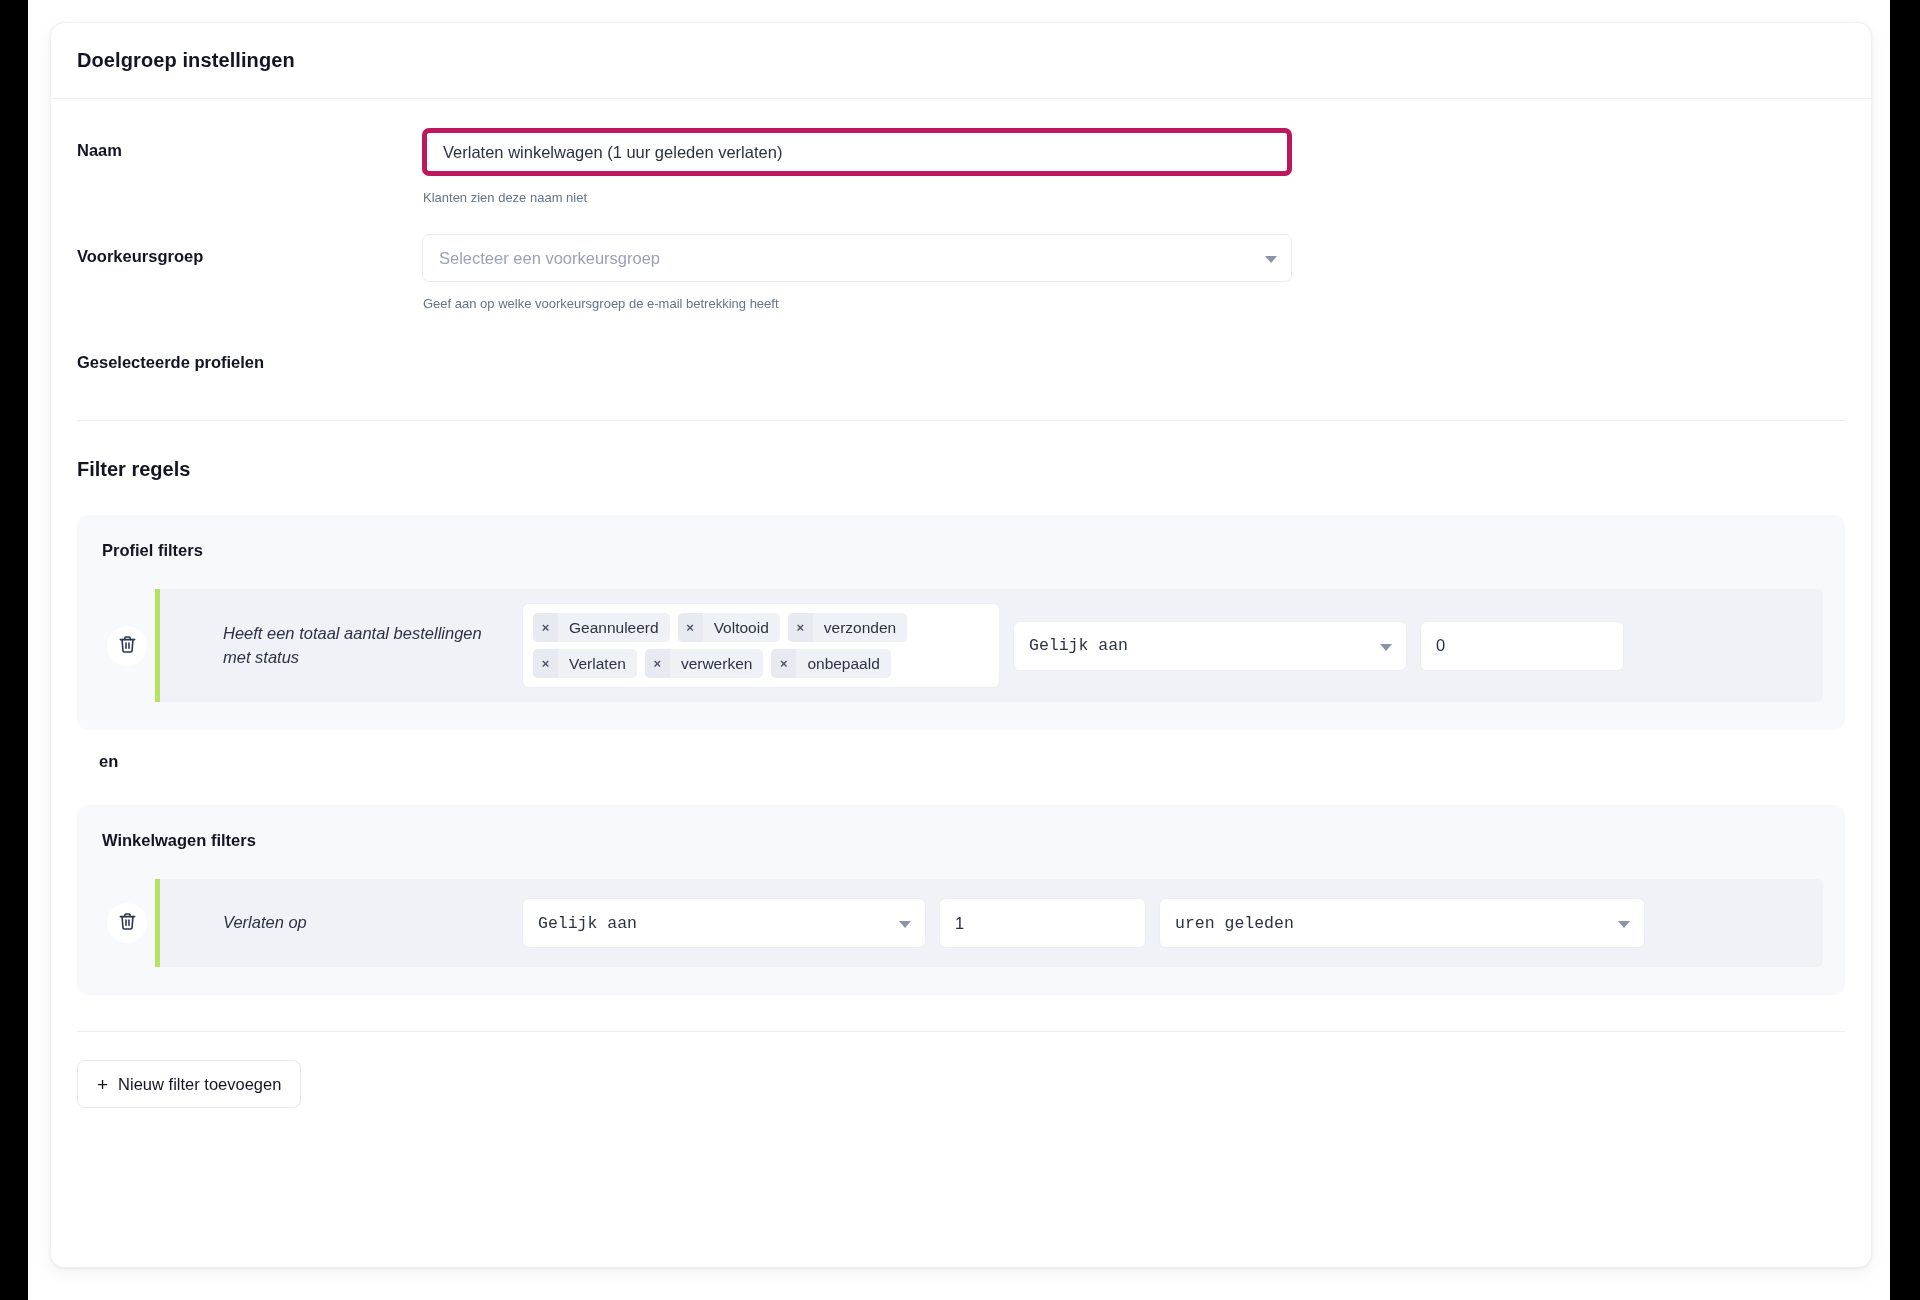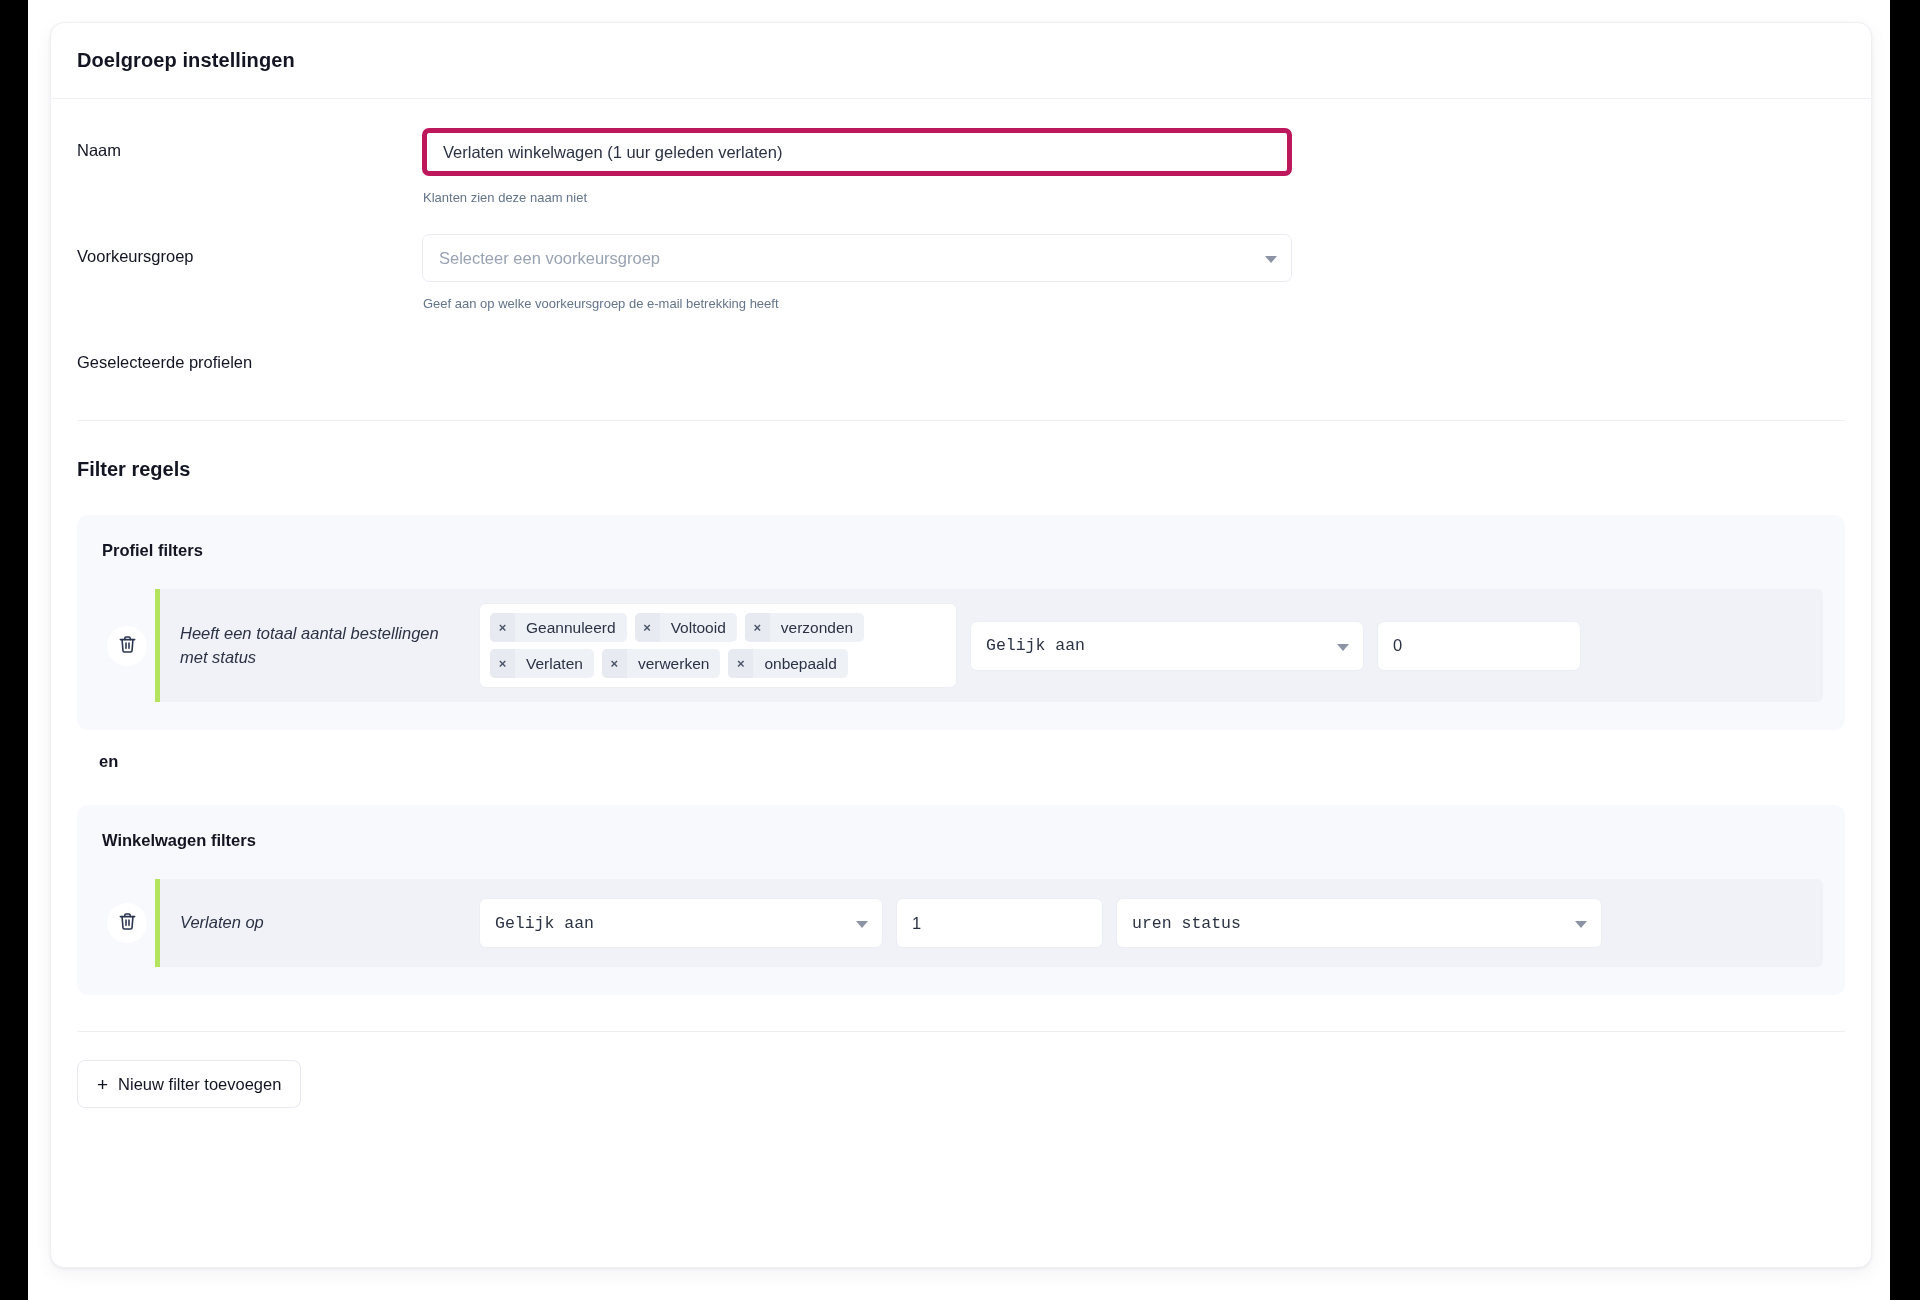--- a/index.html
+++ b/index.html
@@ -68,7 +68,7 @@
     width: 345px;
     flex: 0 0 345px;
     font-size: 16.5px;
-    font-weight: normal;
+    font-weight: bold;
     color: #131523;
     padding-top: 13px;
   }

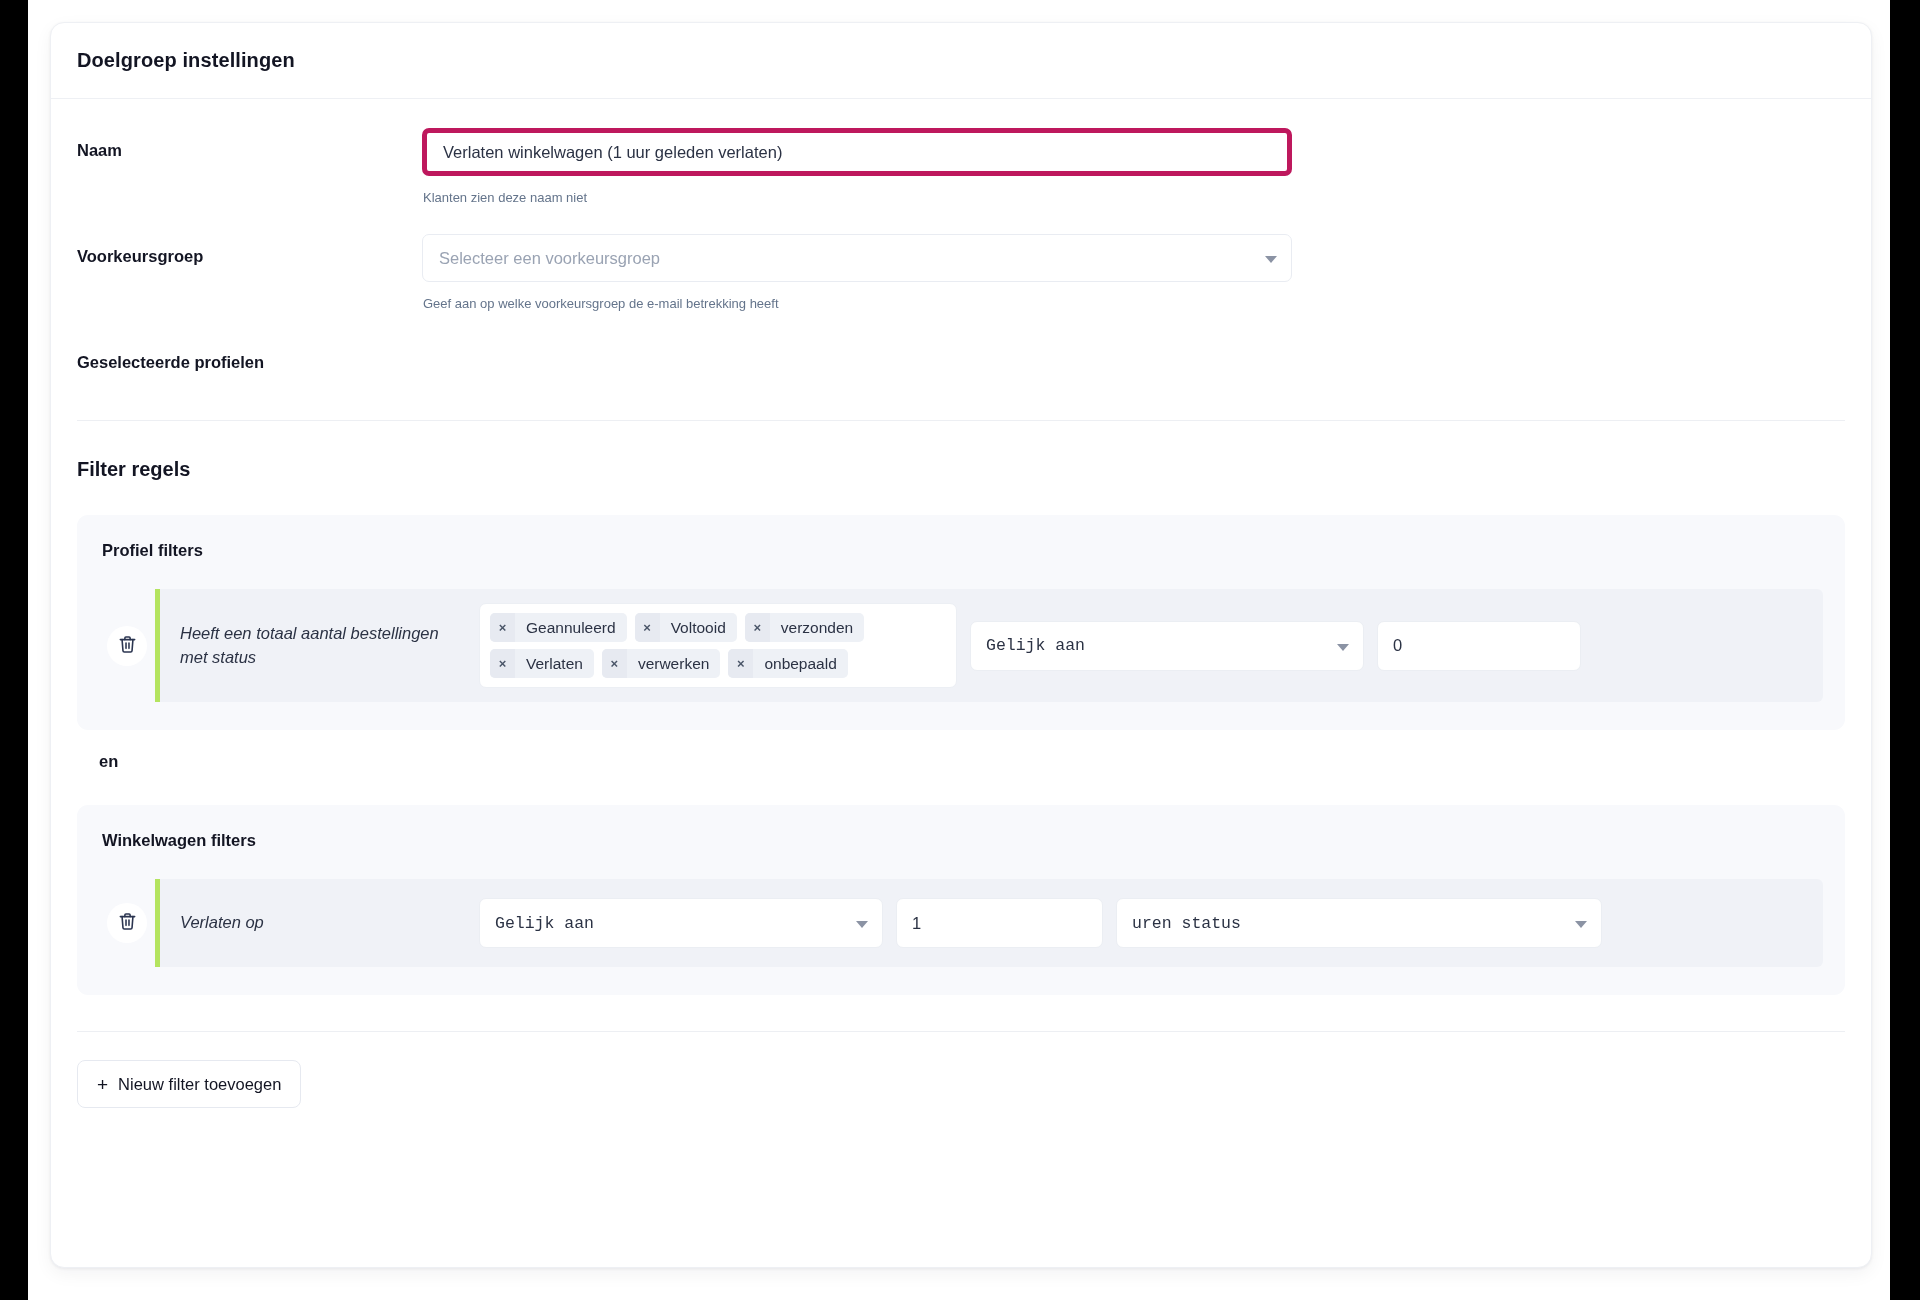--- a/index.html
+++ b/index.html
@@ -218,6 +218,7 @@
     font-size: 16.5px;
     line-height: 1.45;
     color: #2b3244;
+    margin-left: 43px;
   }
 
   

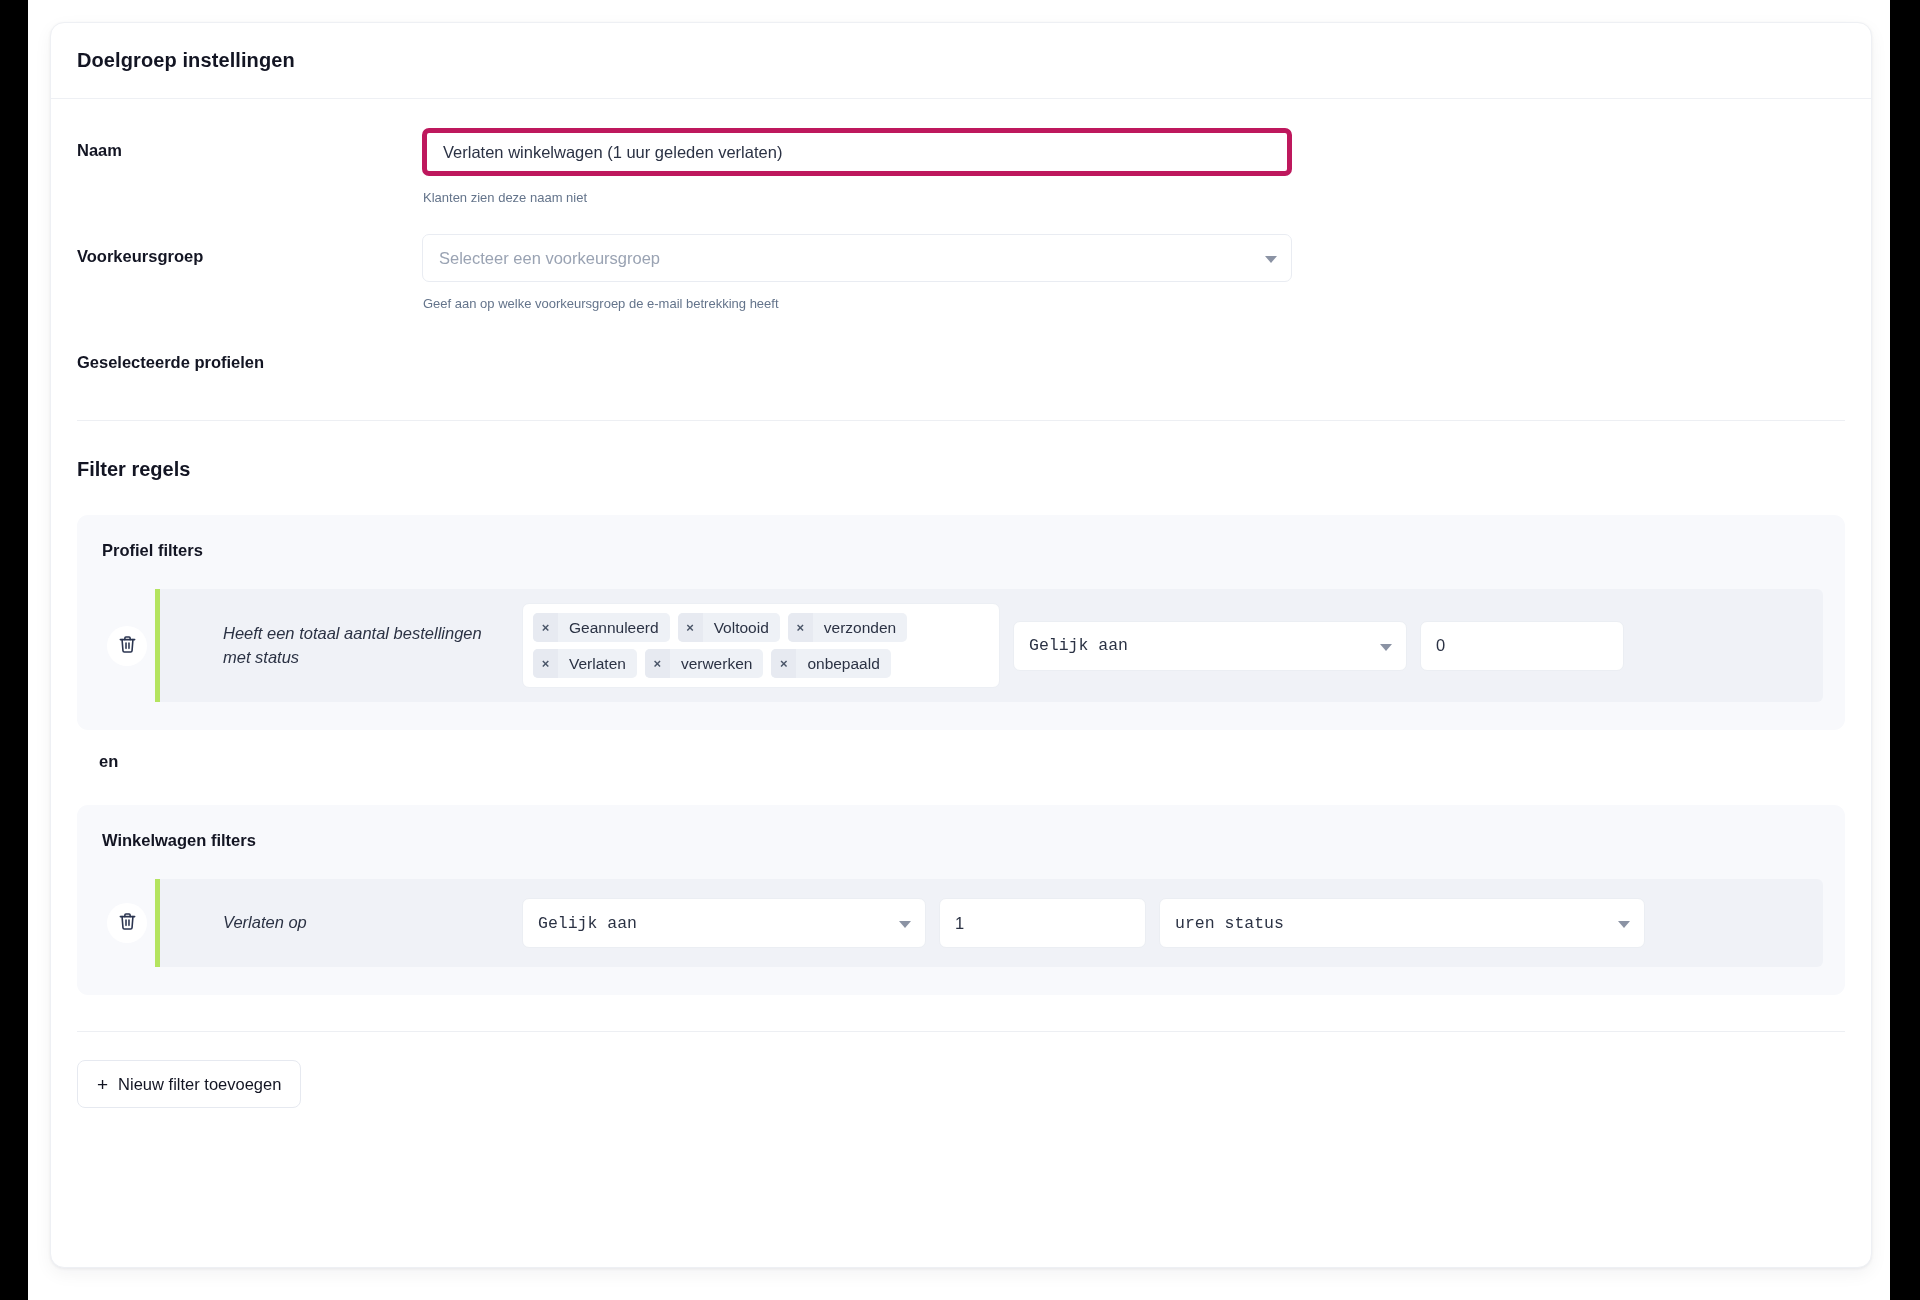--- a/index.html
+++ b/index.html
@@ -457,7 +457,7 @@
             <input class="rule-input w-num2" type="text" value="1" style="">
 
             <div class="rule-select w-unit">
-              <span>uren status</span>
+              <span>uren geleden</span>
               <span class="caret"></span>
             </div>
           </div>

